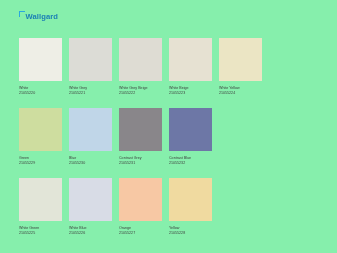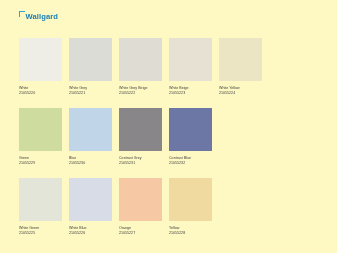--- a/index.html
+++ b/index.html
@@ -18,7 +18,7 @@
     position: relative;
     width: 337px;
     height: 253px;
-    background: #fef9c3;
+    background: #86efac;
     box-sizing: border-box;
   }
 

